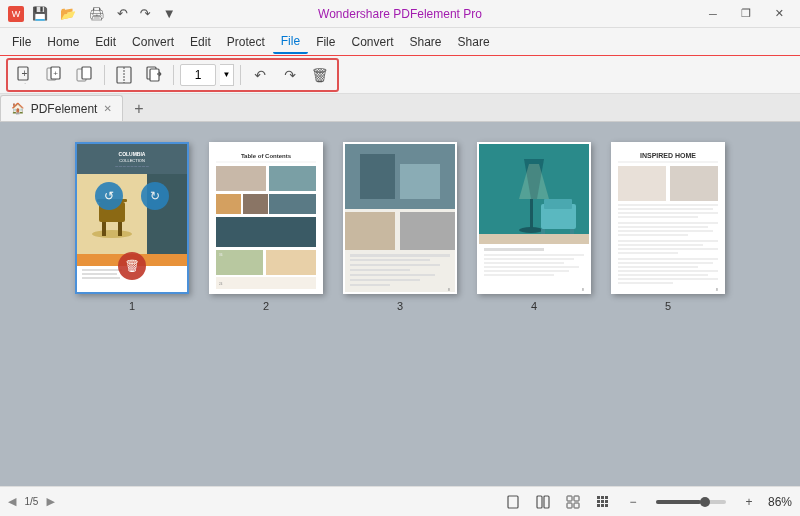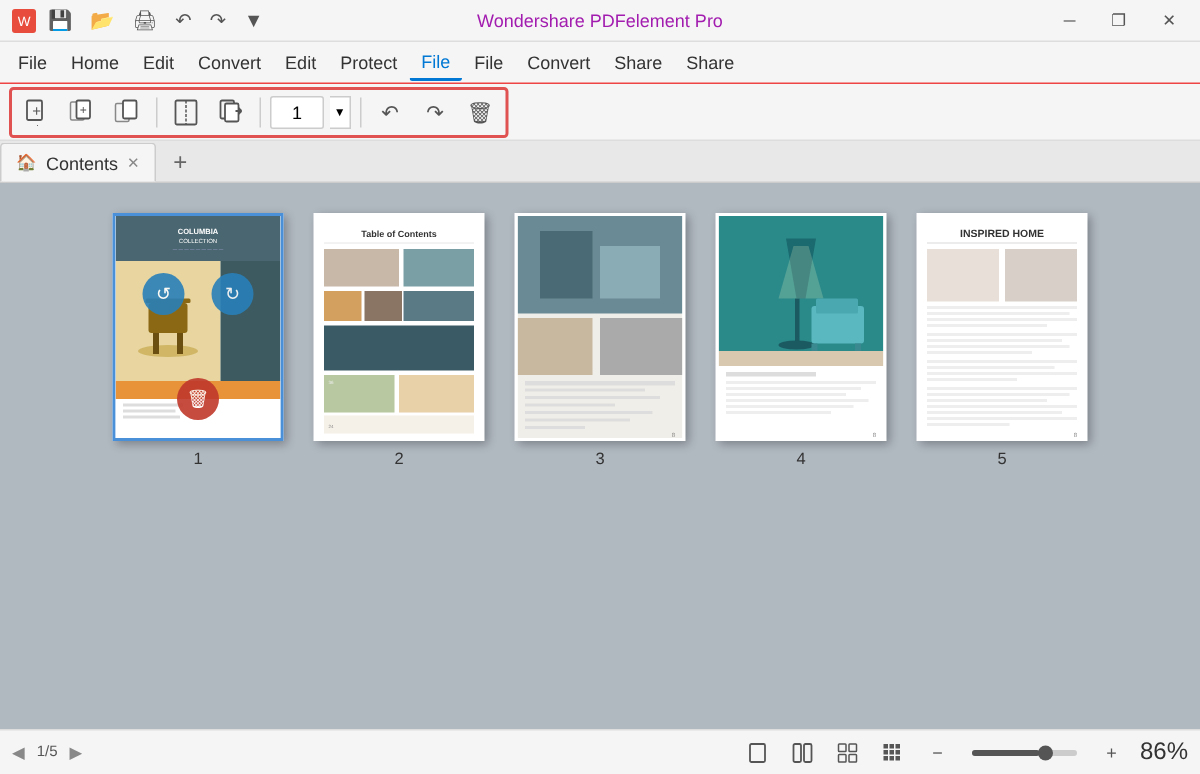--- a/index.html
+++ b/index.html
@@ -299,7 +299,7 @@
 <div class="tab-bar">
   <div class="tab">
     <span class="home-icon">🏠</span>
-    <span>Contents</span>
+    <span>PDFelement</span>
     <span class="tab-close">✕</span>
   </div>
   <div class="tab-add">+</div>

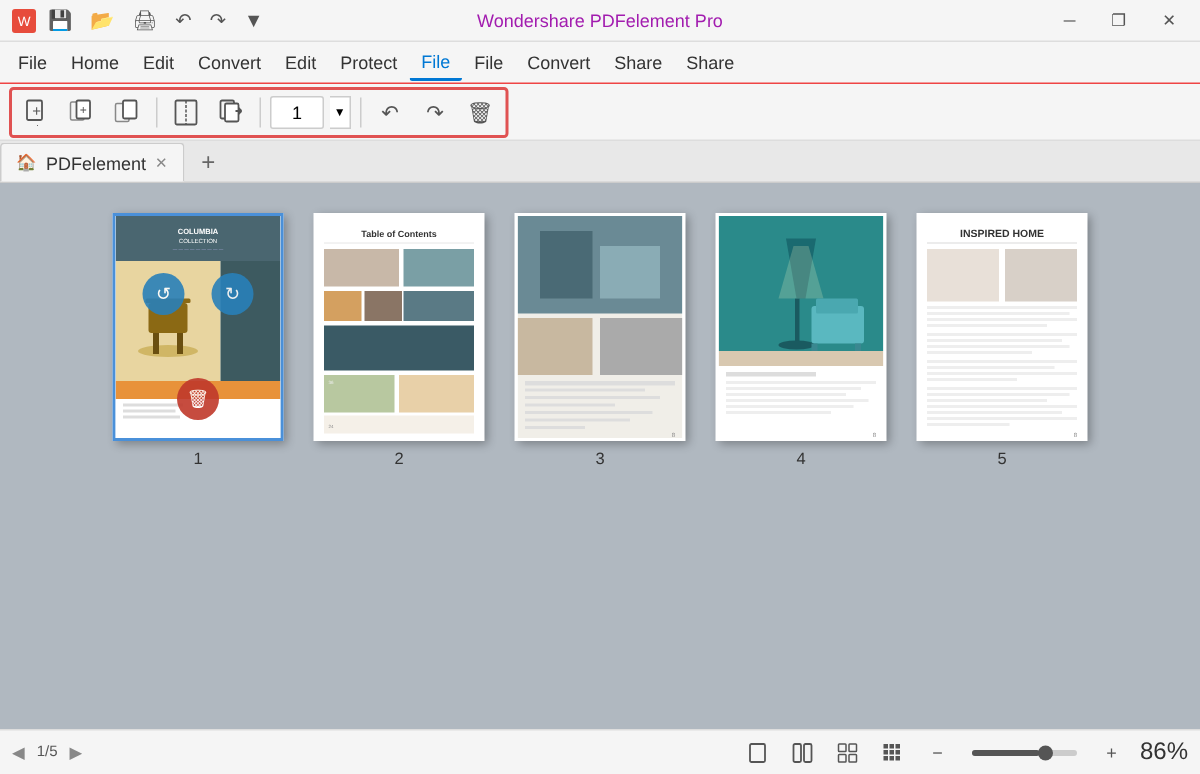--- a/index.html
+++ b/index.html
@@ -177,7 +177,7 @@
     .status-left { display: flex; align-items: center; gap: 4px; }
     .status-right { display: flex; align-items: center; gap: 8px; }
     .status-btn { width: 22px; height: 22px; display: flex; align-items: center; justify-content: center; cursor: pointer; border-radius: 2px; color: #555; font-size: 12px; }
-    .zoom-text { font-size: 16px; color: #333; }
+    .zoom-text { font-size: 12px; color: #333; }
     .zoom-slider { width: 70px; height: 4px; background: #ccc; border-radius: 2px; position: relative; margin: 0 4px; }
     .zoom-slider-fill { width: 65%; height: 100%; background: #555; border-radius: 2px; }
     .zoom-slider-handle { width: 10px; height: 10px; background: #555; border-radius: 50%; position: absolute; top: -3px; left: 63%; }

